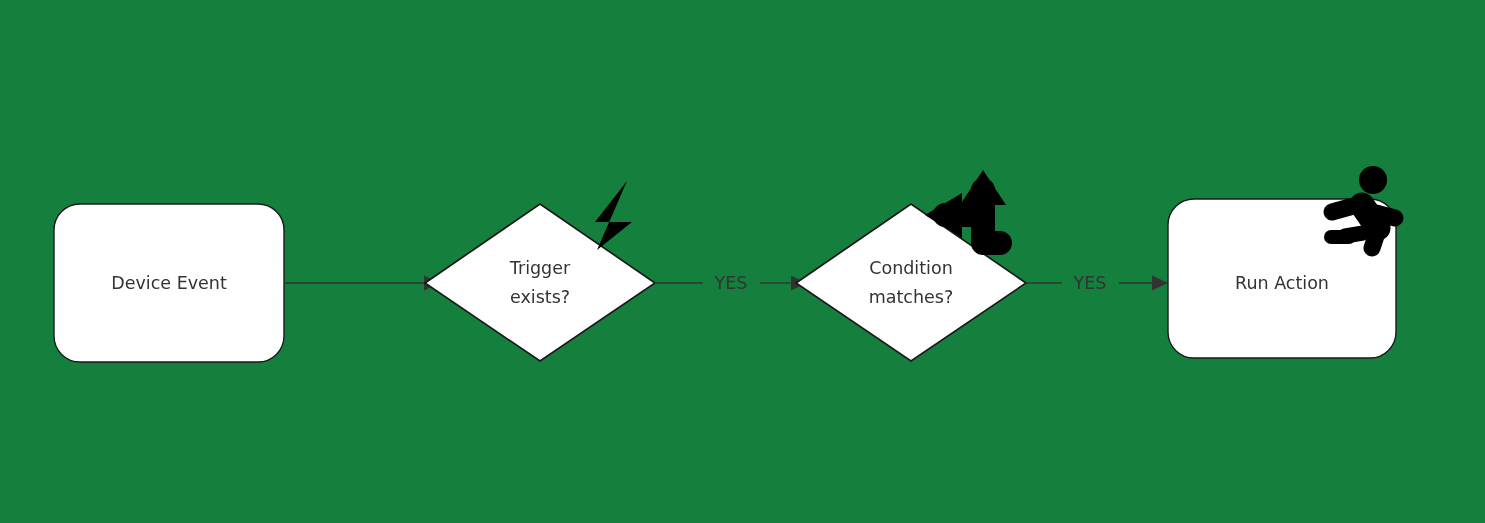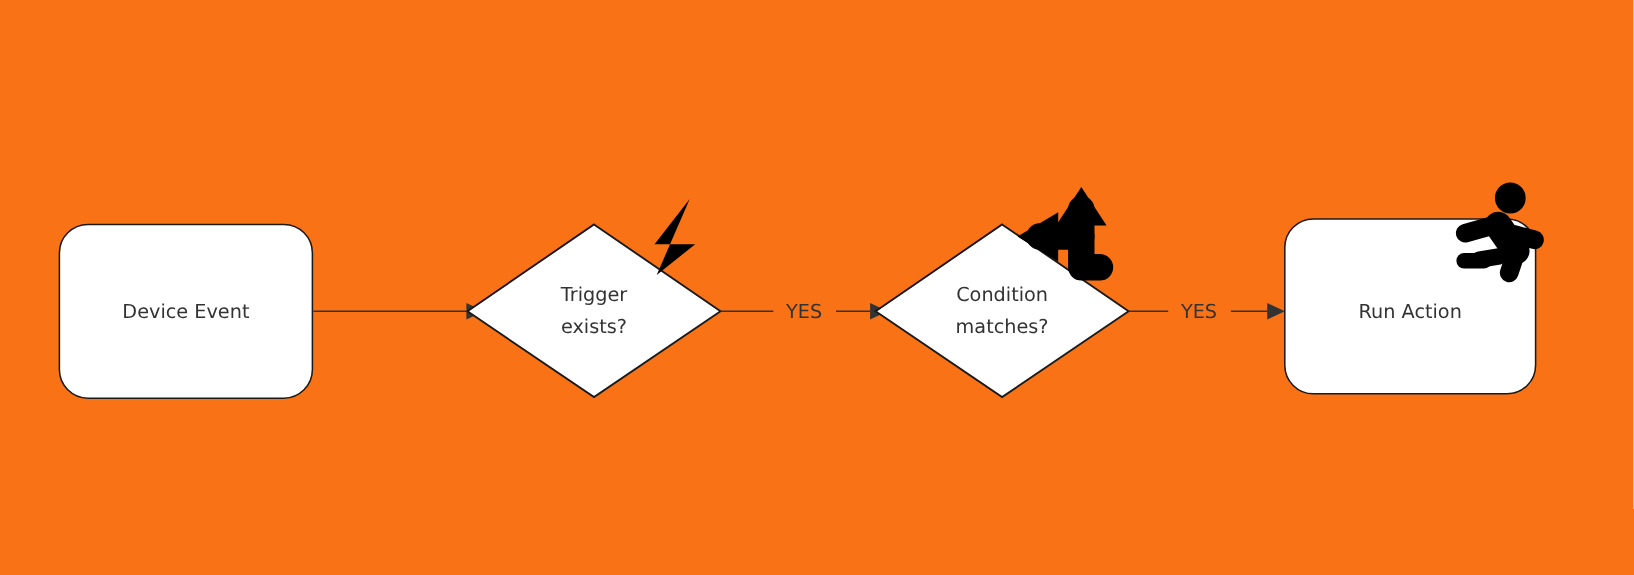--- a/index.html
+++ b/index.html
@@ -14,7 +14,7 @@
     position: relative;
     width: 1485px;
     height: 523px;
-    background: #f97316;
+    background: #15803d;
     overflow: hidden;
   }
   #flow-svg {

